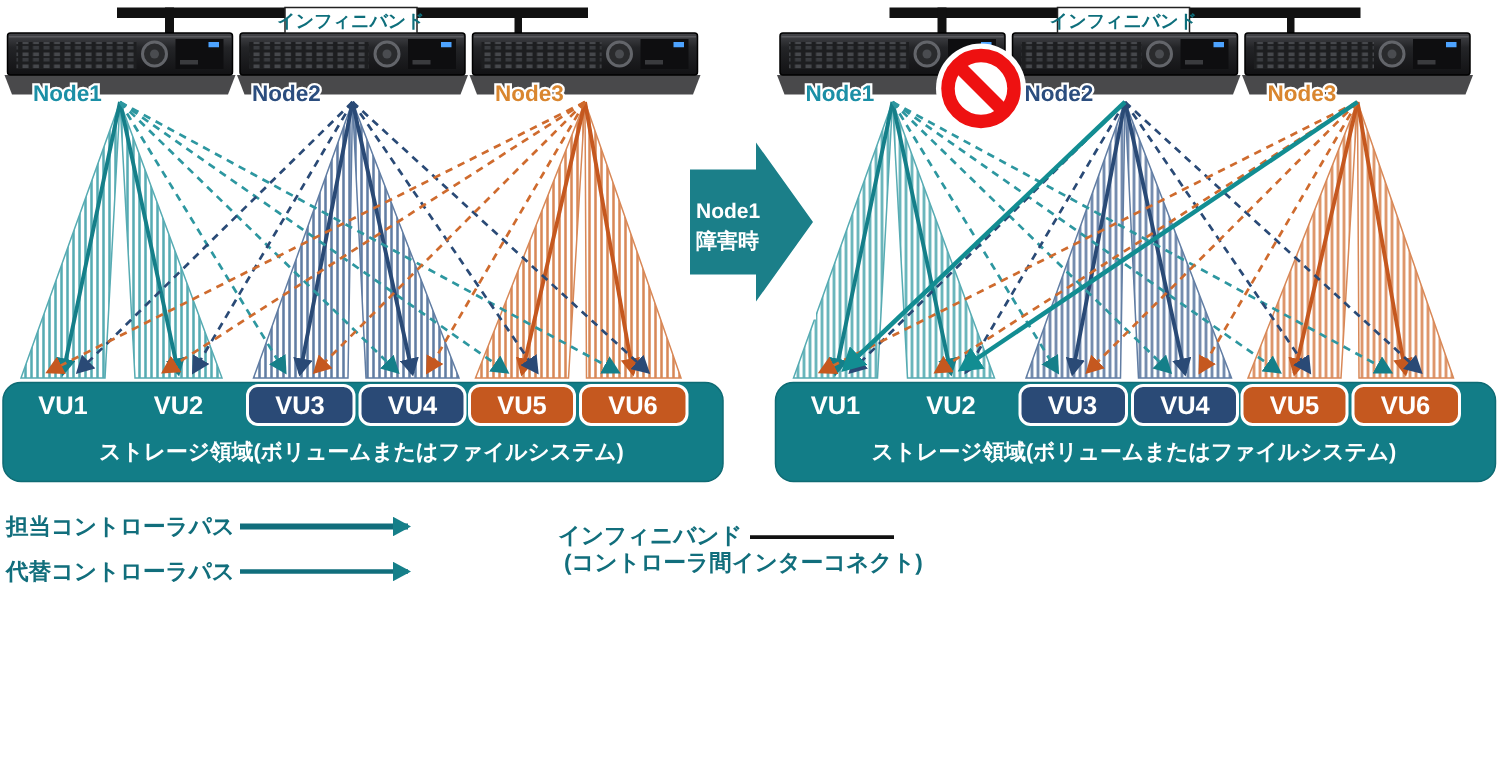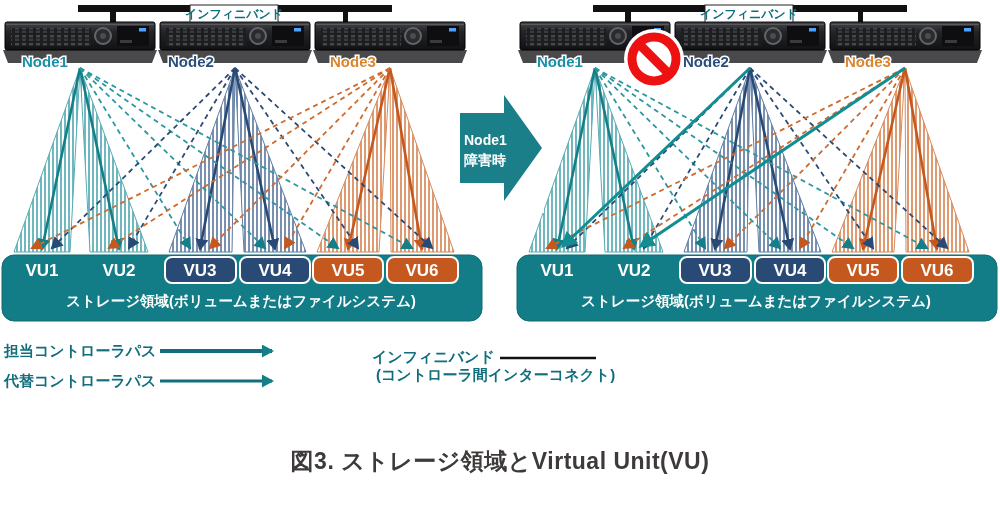--- a/index.html
+++ b/index.html
@@ -302,7 +302,6 @@
     </svg>
   </div>
 
-  <div class="caption">図3. ストレージ領域とVirtual Unit(VU)</div>
 
 </div>
 

